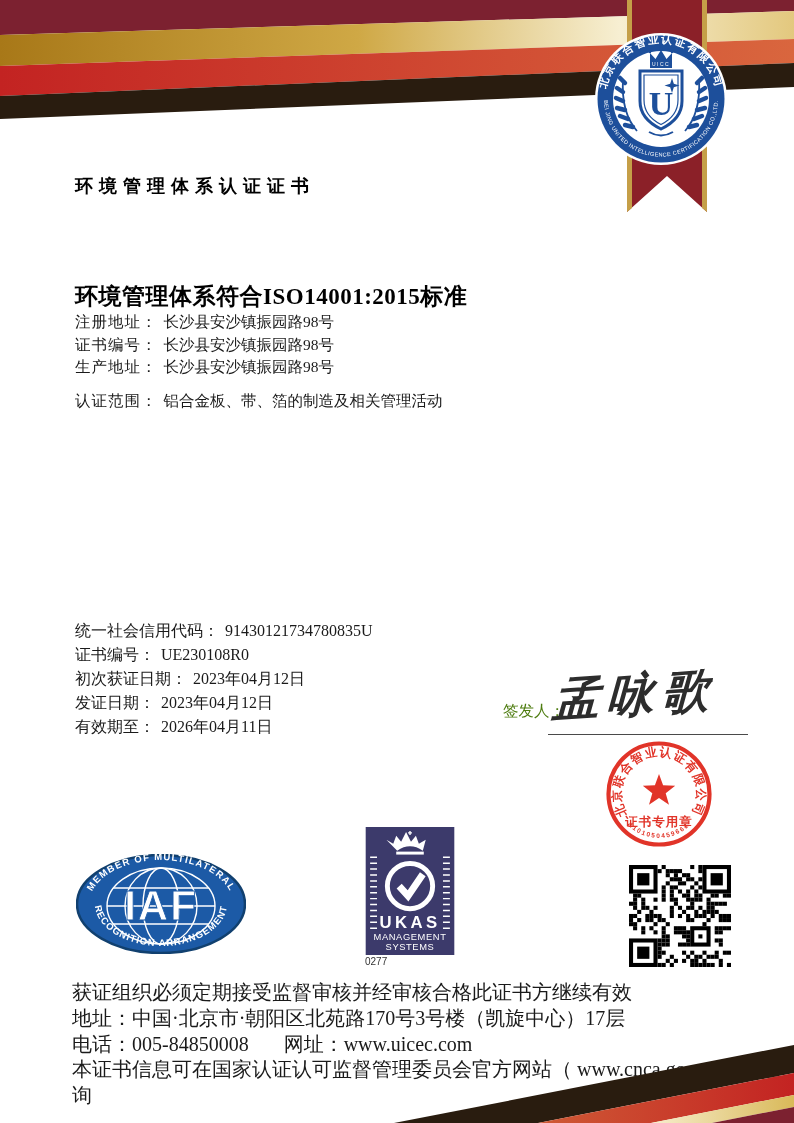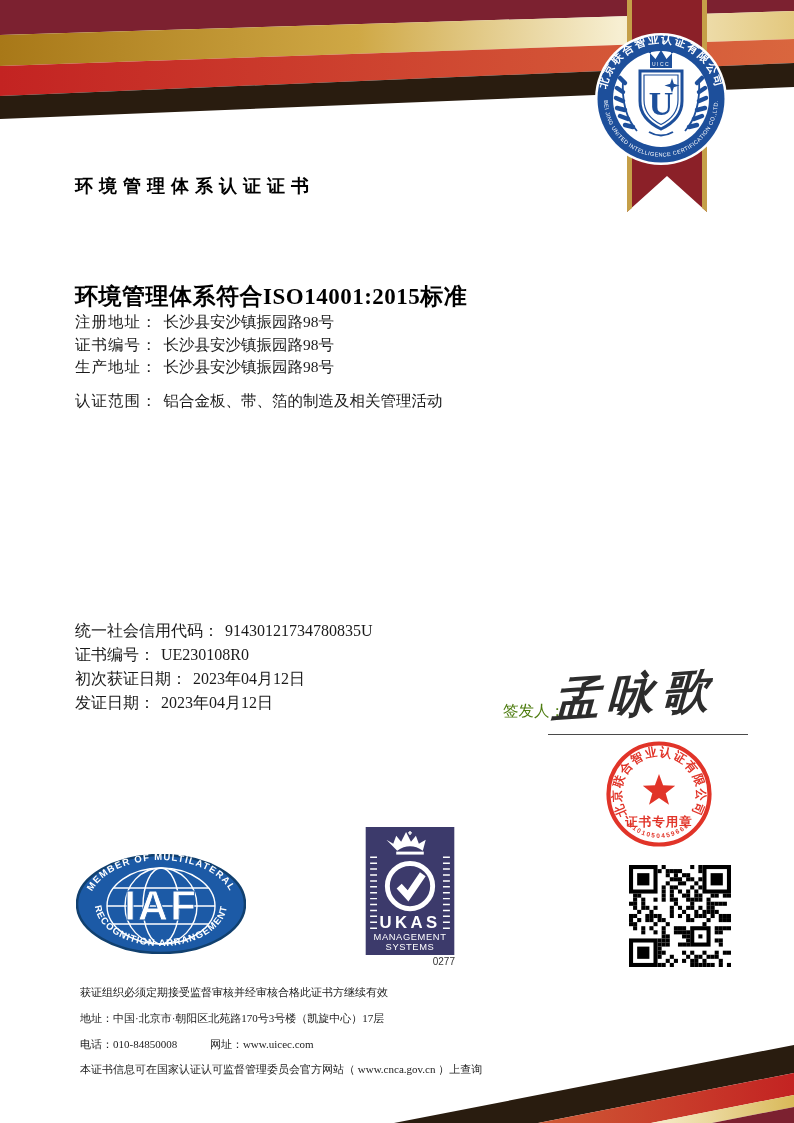--- a/index.html
+++ b/index.html
@@ -134,6 +134,9 @@
     </div>
     <div>
       <span>发证日期：</span><span class="value">2023年04月12日</span>
+    </div>
+    <div>
+      <span>有效期至：</span><span class="value">2026年04月11日</span>
     </div>
   </div>
 

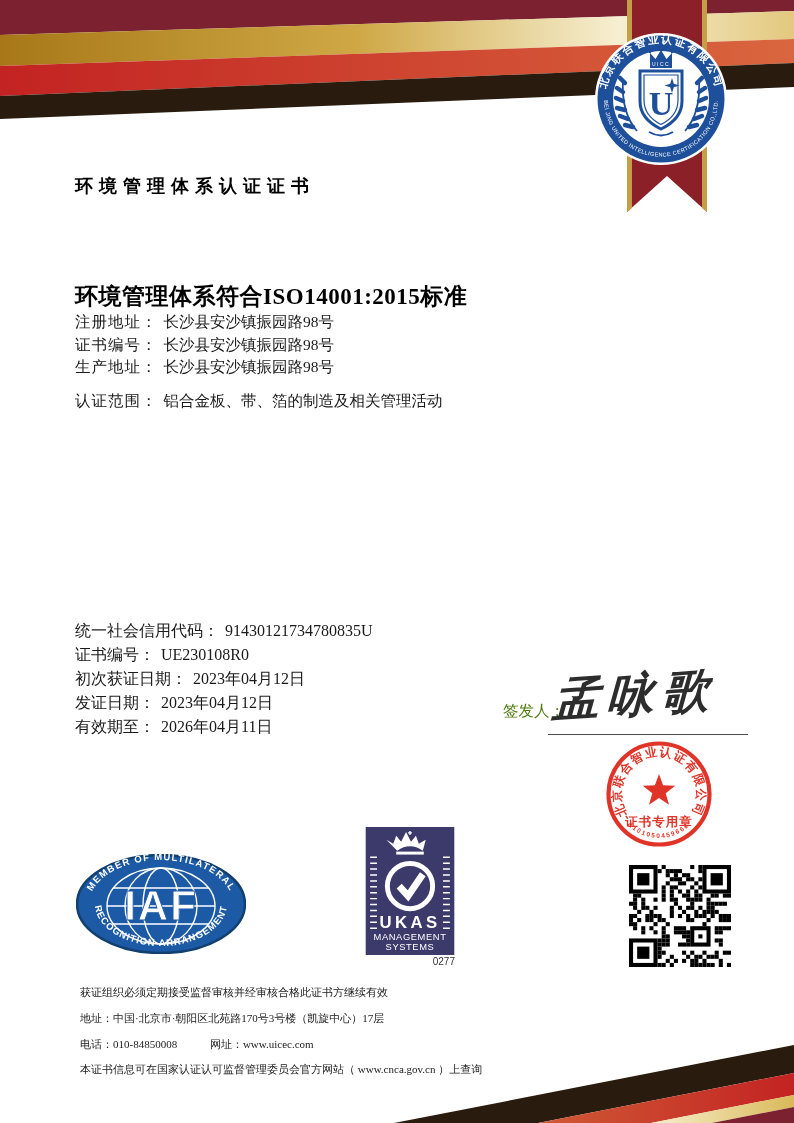--- a/index.html
+++ b/index.html
@@ -22,7 +22,7 @@
                letter-spacing:8px; transform:rotate(-4deg) skewX(-6deg); font-style:italic; }
   .sig-line { left:548px; top:734px; width:200px; border-top:1.6px solid #4a4a4a; height:0; }
 
-  .ukas-num { left:365px; top:956px; width:90px; text-align:right; font-size:10px; color:#333;
+  .ukas-num { left:365px; top:956px; width:90px; text-align:left; font-size:10px; color:#333;
               font-family:"Liberation Sans","DejaVu Sans",sans-serif; }
 
   .footer { left:80px; top:980px; font-size:11px; line-height:25.8px; color:#1a1a1a; }

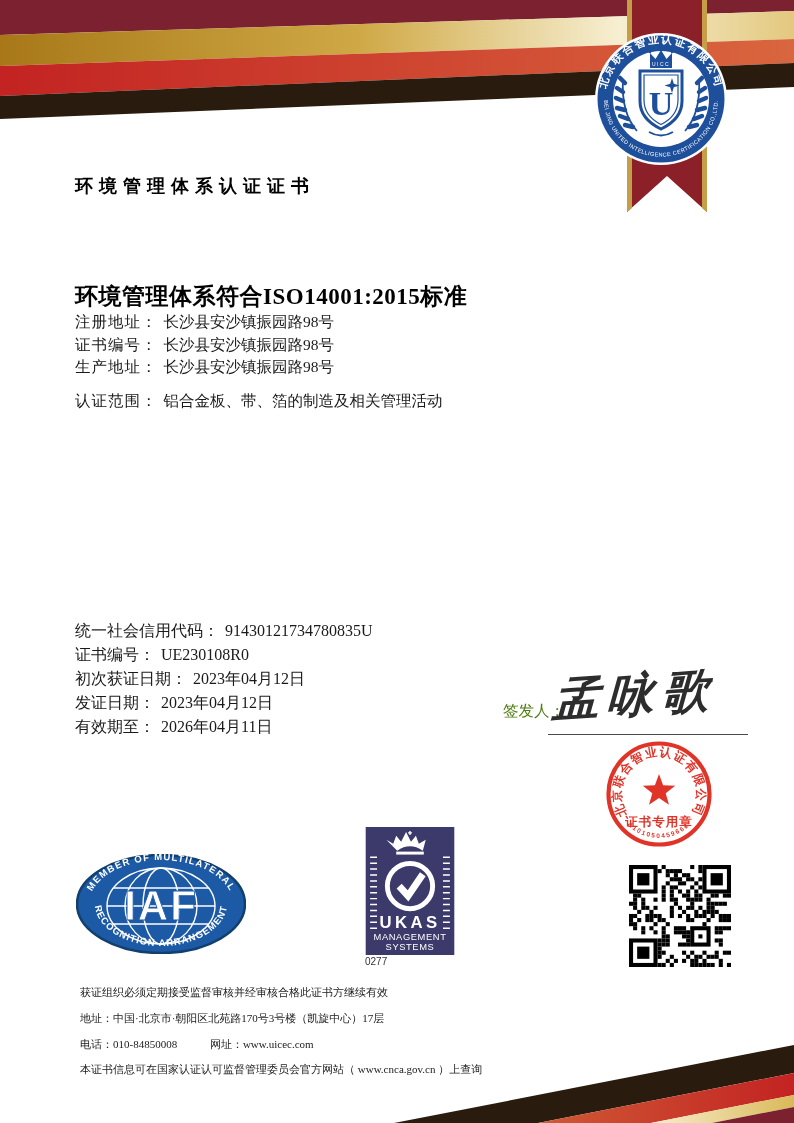--- a/index.html
+++ b/index.html
@@ -25,7 +25,7 @@
   .ukas-num { left:365px; top:956px; width:90px; text-align:left; font-size:10px; color:#333;
               font-family:"Liberation Sans","DejaVu Sans",sans-serif; }
 
-  .footer { left:80px; top:980px; font-size:11px; line-height:25.8px; color:#1a1a1a; }
+  .footer { left:72px; top:980px; font-size:20px; line-height:25.8px; color:#1a1a1a; }
   .footer .web { margin-left:30px; }
 
   svg text { font-family:"Liberation Serif","DejaVu Serif",serif; }

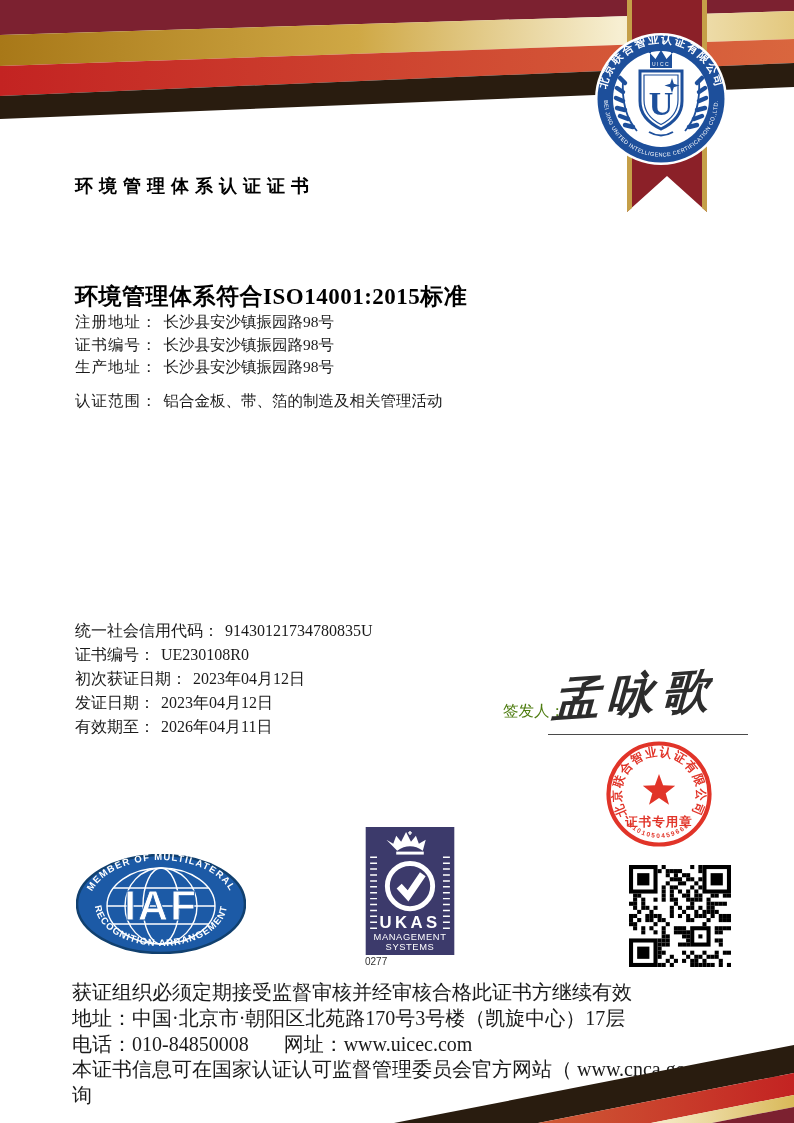--- a/index.html
+++ b/index.html
@@ -422,7 +422,7 @@
     <div>获证组织必须定期接受监督审核并经审核合格此证书方继续有效</div>
     <div>地址：中国·北京市·朝阳区北苑路170号3号楼（凯旋中心）17层</div>
     <div>
-      <span>电话：010-84850008</span>
+      <span>电话：005-84850008</span>
       <span class="web">网址：www.uicec.com</span>
     </div>
     <div>本证书信息可在国家认证认可监督管理委员会官方网站（ www.cnca.gov.cn ）上查询</div>

